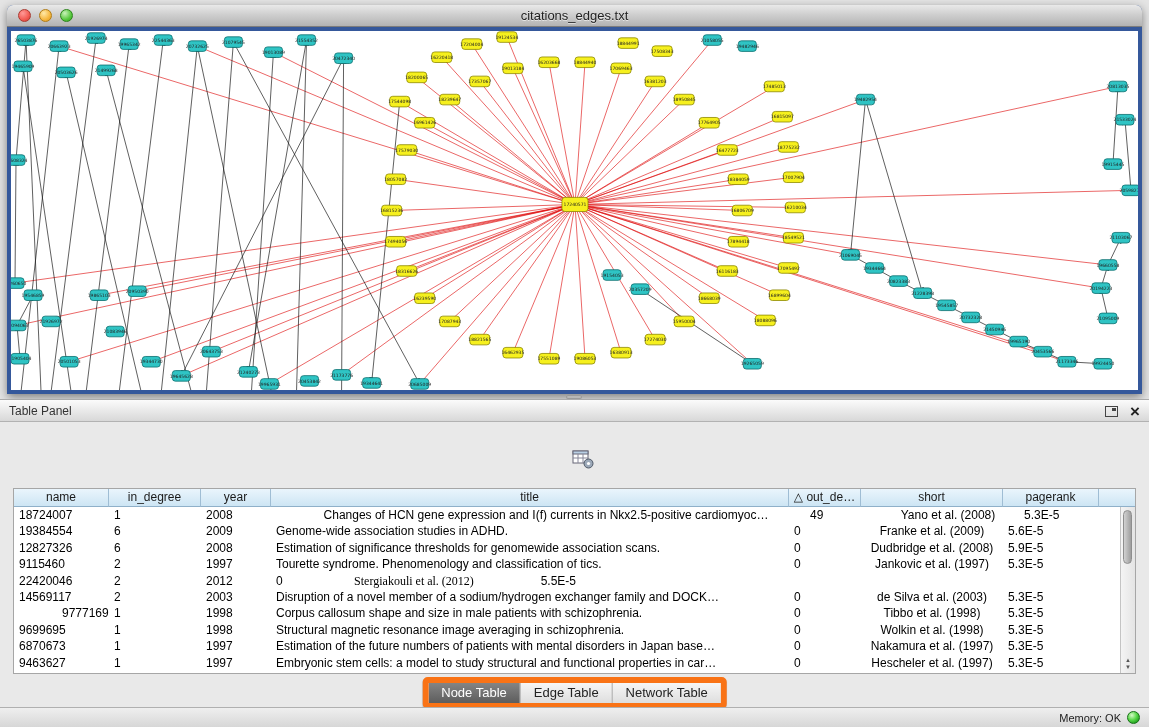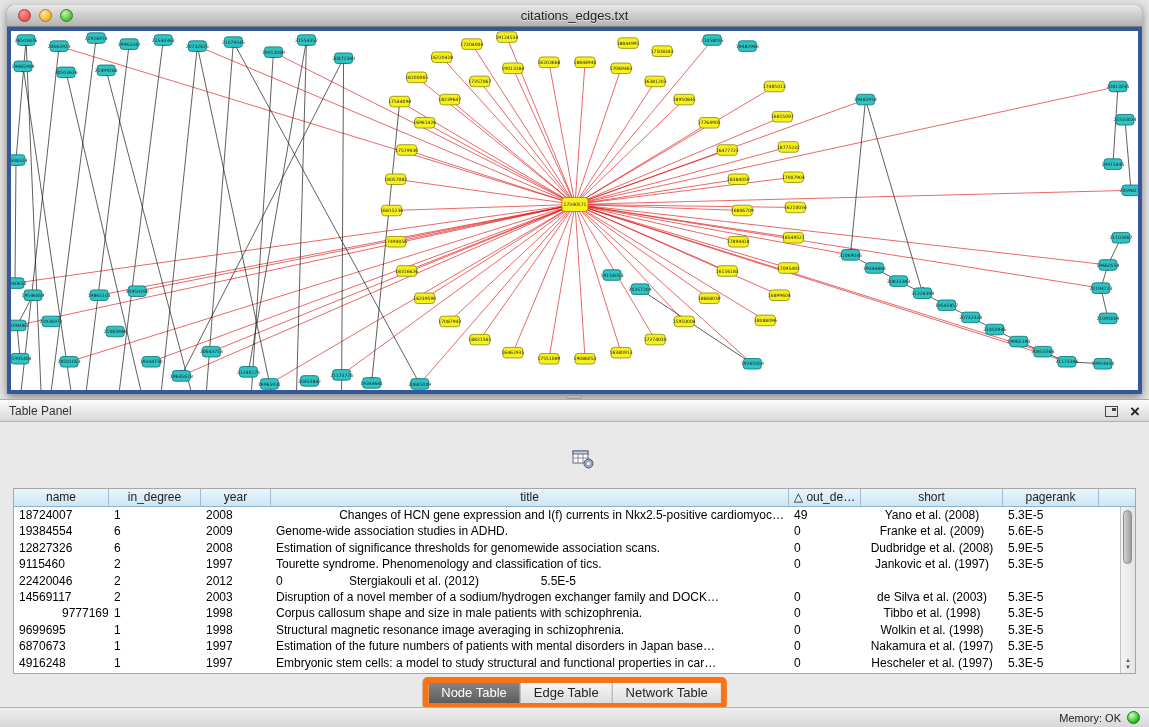--- a/index.html
+++ b/index.html
@@ -738,7 +738,7 @@
             <div class="td" style="width: 95px; text-align: left;">18724007</div>
             <div class="td" style="width: 92px; text-align: left;">1</div>
             <div class="td" style="width: 70px; text-align: left;">2008</div>
-            <div class="td" style="width: 518px; text-align: right;">Changes of HCN gene expression and I(f) currents in Nkx2.5-positive cardiomyoc…</div>
+            <div class="td" style="width: 518px; text-align: center; margin-left: 16px;">Changes of HCN gene expression and I(f) currents in Nkx2.5-positive cardiomyoc…</div>
             <div class="td" style="width: 72px; text-align: left;">49</div>
             <div class="td" style="width: 142px; text-align: center;">Yano et al. (2008)</div>
             <div class="td" style="width: 96px; text-align: left;">5.3E-5</div>

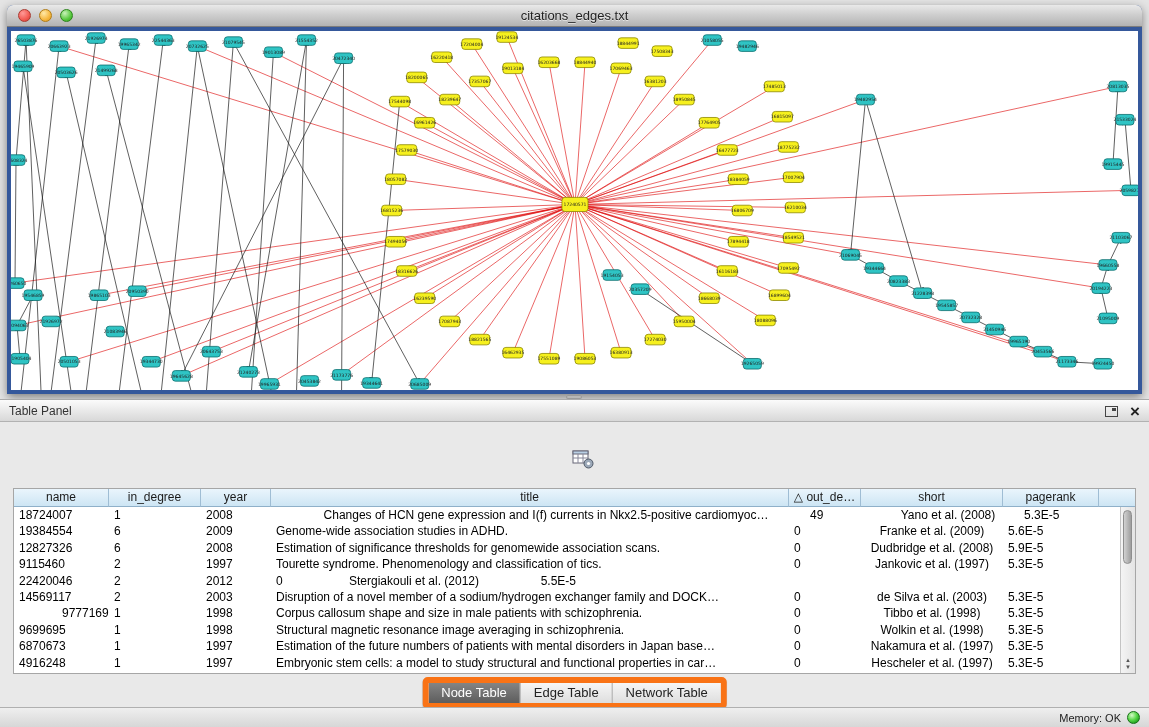--- a/index.html
+++ b/index.html
@@ -775,7 +775,7 @@
             <div class="td" style="width: 92px; text-align: left;">2</div>
             <div class="td" style="width: 70px; text-align: left;">2012</div>
             <div class="td" style="width: 72px; text-align: left;">0</div>
-            <div class="td" style="width: 142px; text-align: center;">Stergiakouli et al. (2012)</div>
+            <div class="td" style="width: 142px; text-align: center; font-family: Liberation Serif, serif;">Stergiakouli et al. (2012)</div>
             <div class="td" style="width: 96px; text-align: right;">5.5E-5</div>
           </div>
           <div class="tr">

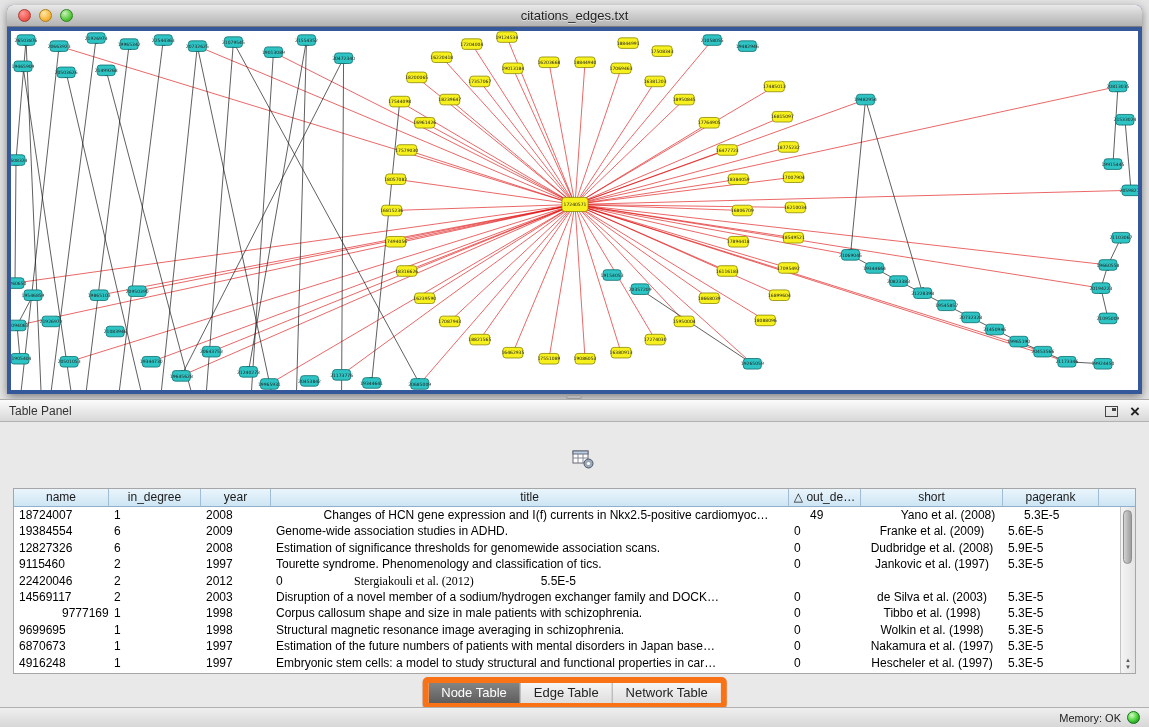--- a/index.html
+++ b/index.html
@@ -815,7 +815,7 @@
             <div class="td" style="width: 96px; text-align: left;">5.3E-5</div>
           </div>
           <div class="tr">
-            <div class="td" style="width: 95px; text-align: left;">4916248</div>
+            <div class="td" style="width: 95px; text-align: left;">9463627</div>
             <div class="td" style="width: 92px; text-align: left;">1</div>
             <div class="td" style="width: 70px; text-align: left;">1997</div>
             <div class="td" style="width: 518px; text-align: left;">Embryonic stem cells: a model to study structural and functional properties in car…</div>

